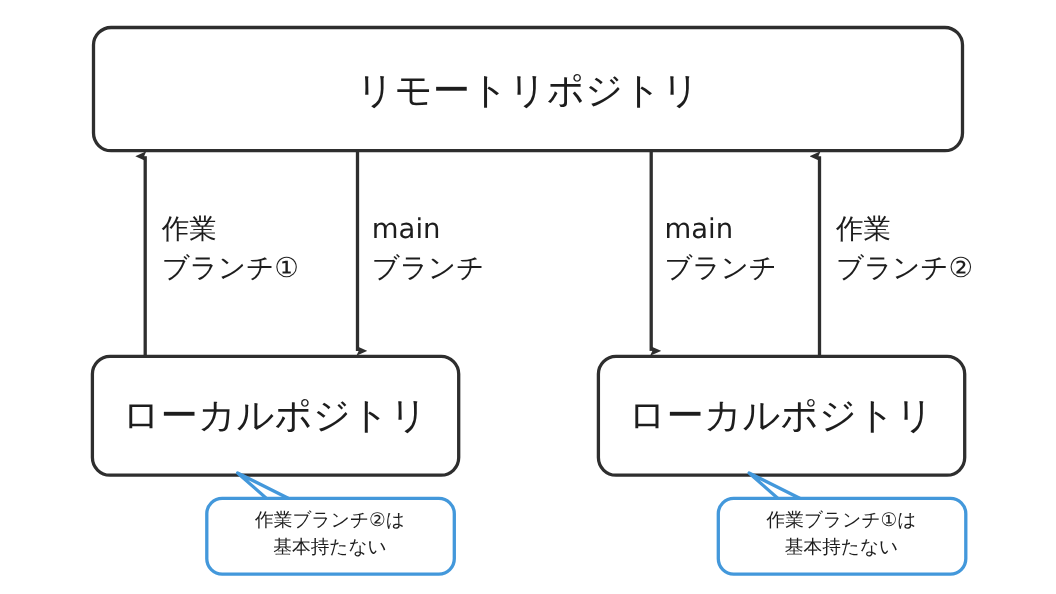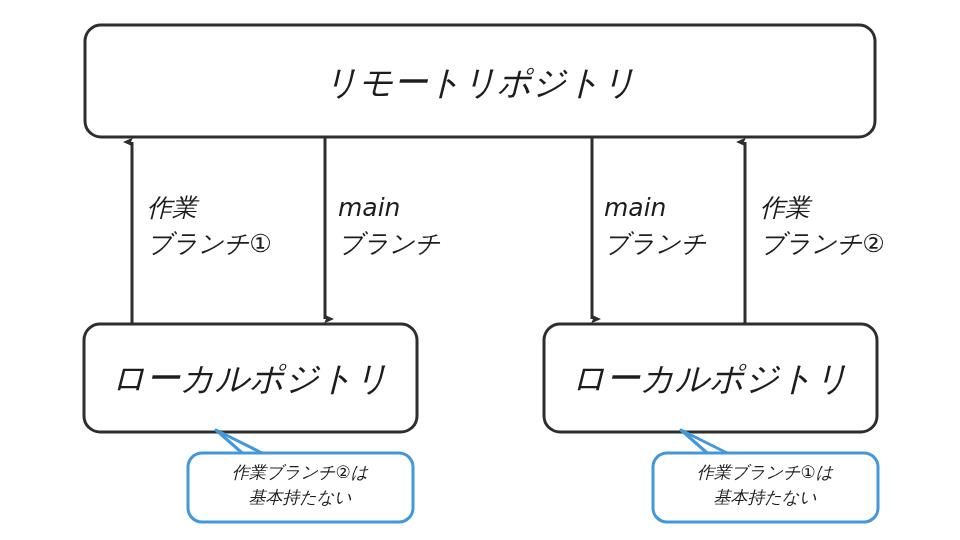--- a/index.html
+++ b/index.html
@@ -18,7 +18,6 @@
     width: 960px;
     height: 540px;
     background: #ffffff;
-    font-style: italic;
   }
   svg.diagram-canvas {
     position: absolute;

